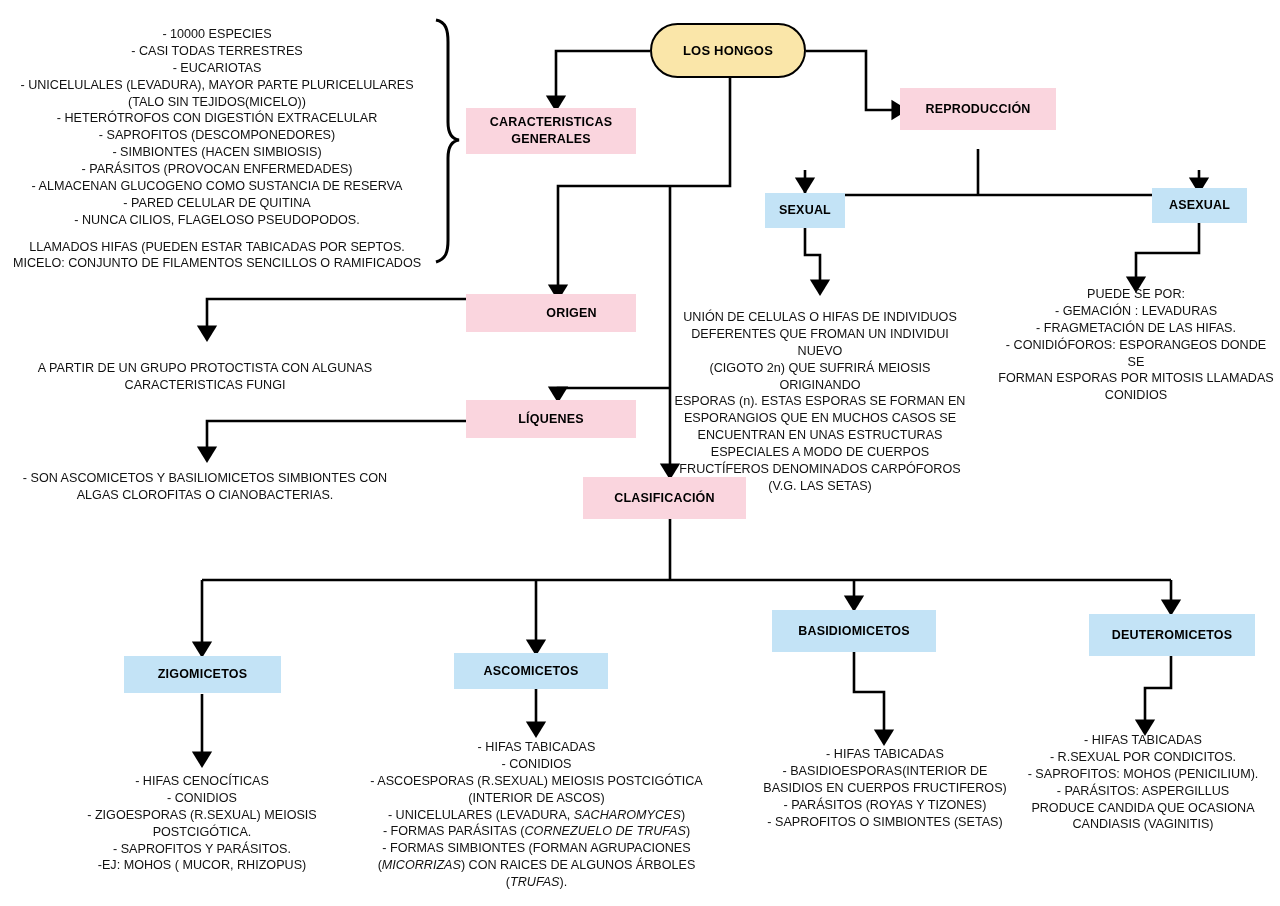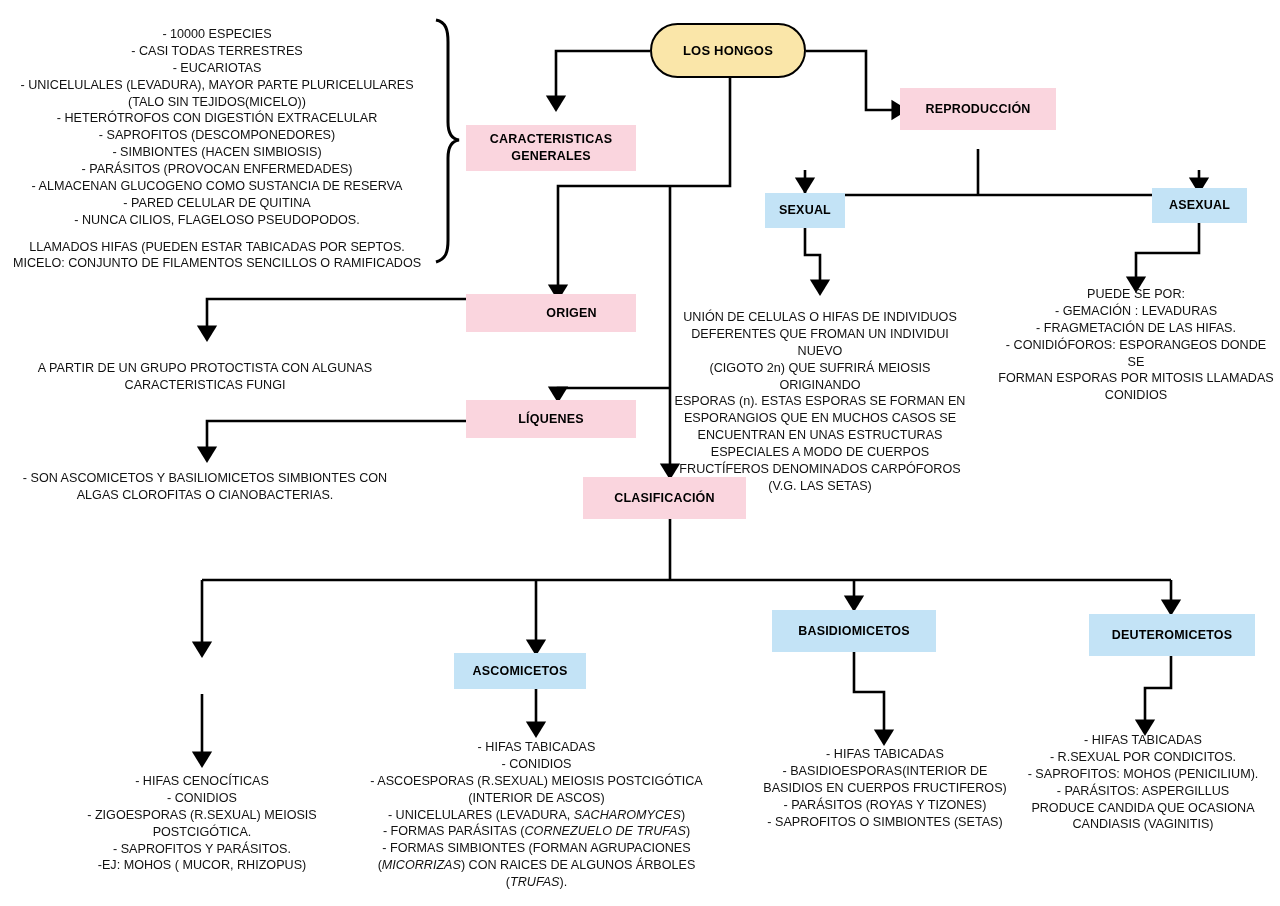--- a/index.html
+++ b/index.html
@@ -79,7 +79,7 @@
     <span>LOS HONGOS</span>
   </div>
 
-  <div class="node pink" style="left:466px;top:125px;width:170px;height:46px;flex-direction:column;text-align:center;">
+  <div class="node pink" style="left:466px;top:108px;width:170px;height:46px;flex-direction:column;text-align:center;">
     <span>CARACTERISTICAS</span>
     <span>GENERALES</span>
   </div>

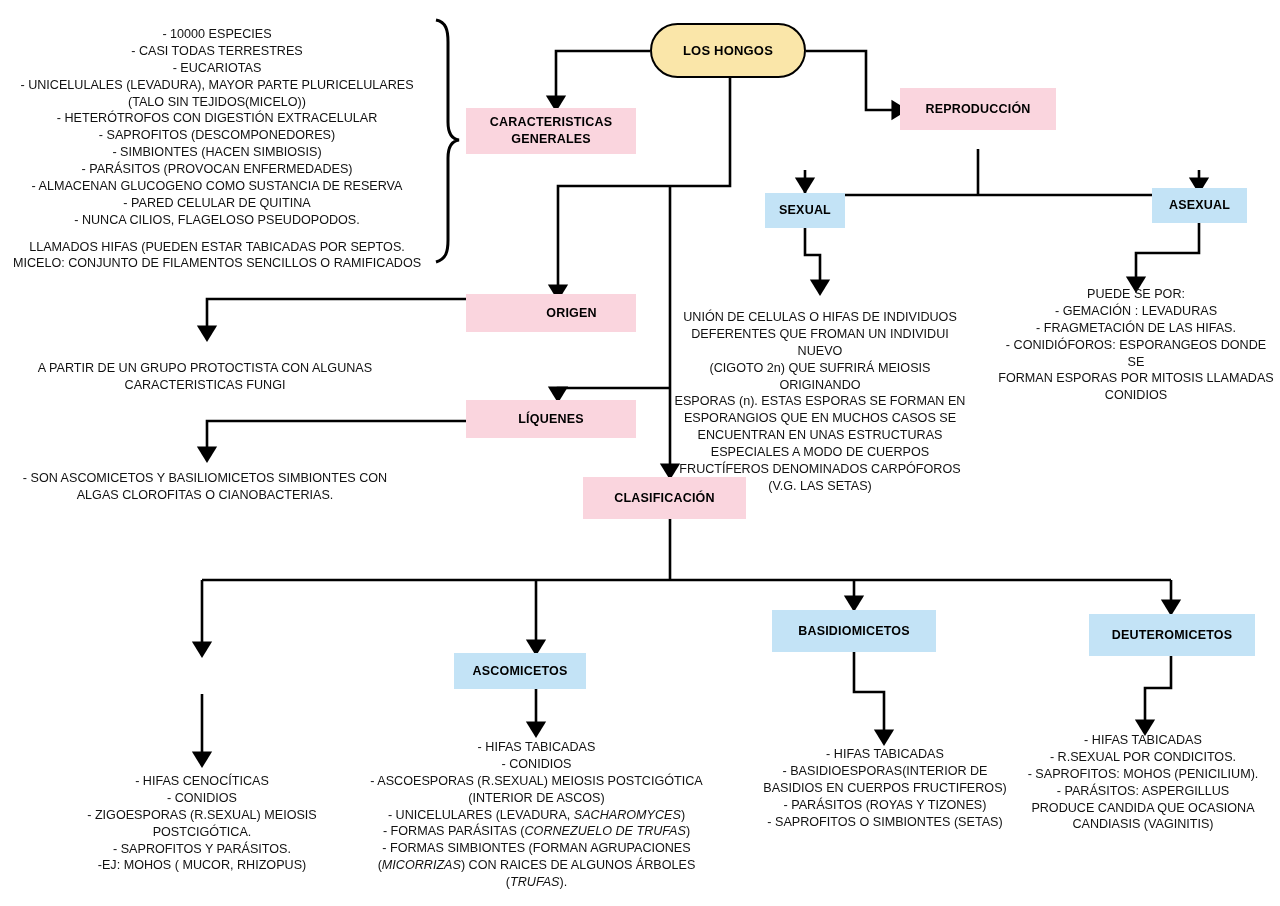--- a/index.html
+++ b/index.html
@@ -108,6 +108,9 @@
     <span>CLASIFICACIÓN</span>
   </div>
 
+  <div class="node blue" style="left:124px;top:656px;width:157px;height:37px;">
+    <span>ZIGOMICETOS</span>
+  </div>
 
   <div class="node blue" style="left:454px;top:653px;width:132px;height:36px;">
     <span>ASCOMICETOS</span>

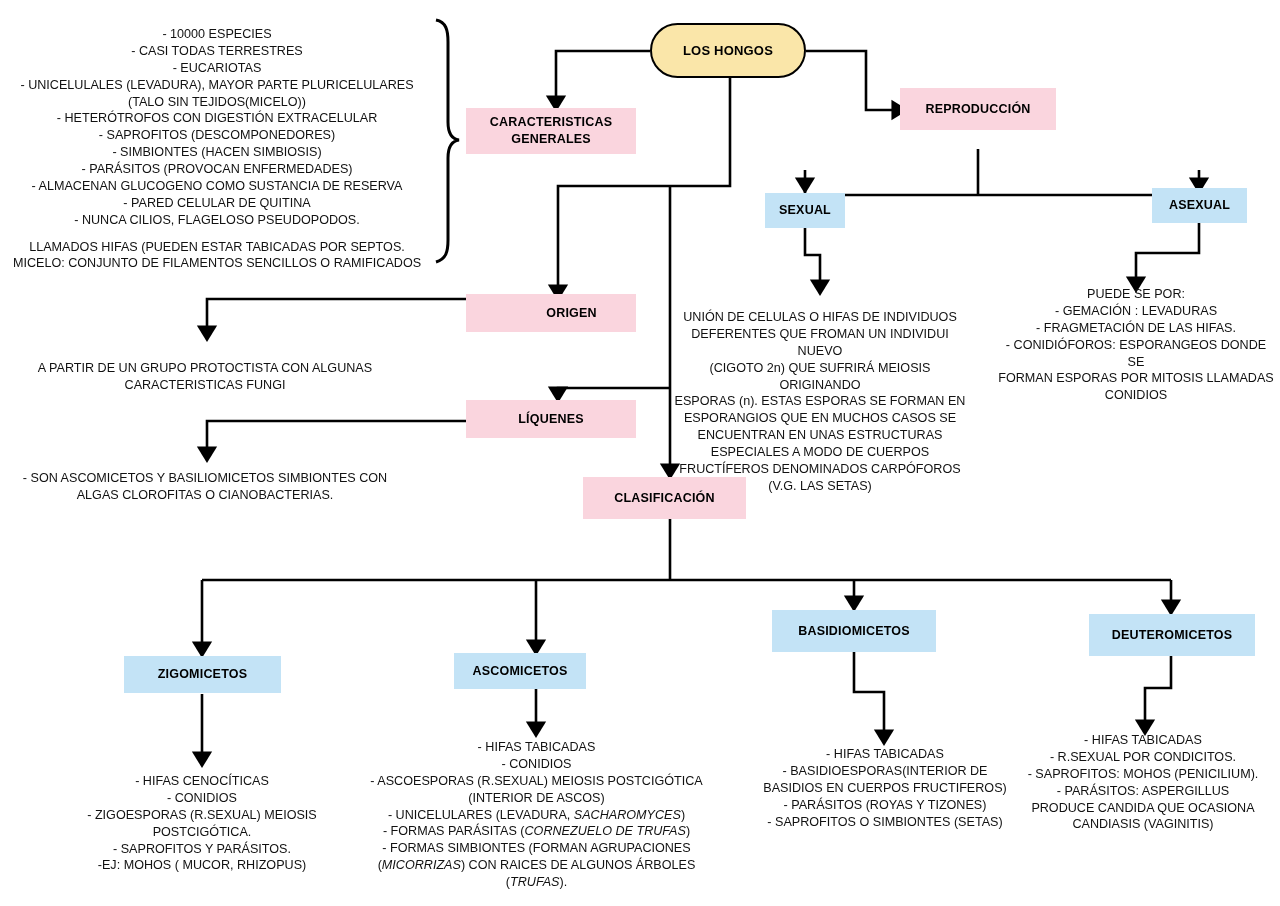--- a/index.html
+++ b/index.html
@@ -112,7 +112,7 @@
     <span>ZIGOMICETOS</span>
   </div>
 
-  <div class="node blue" style="left:454px;top:653px;width:132px;height:36px;">
+  <div class="node blue" style="left:454px;top:653px;width:154px;height:36px;">
     <span>ASCOMICETOS</span>
   </div>
 

